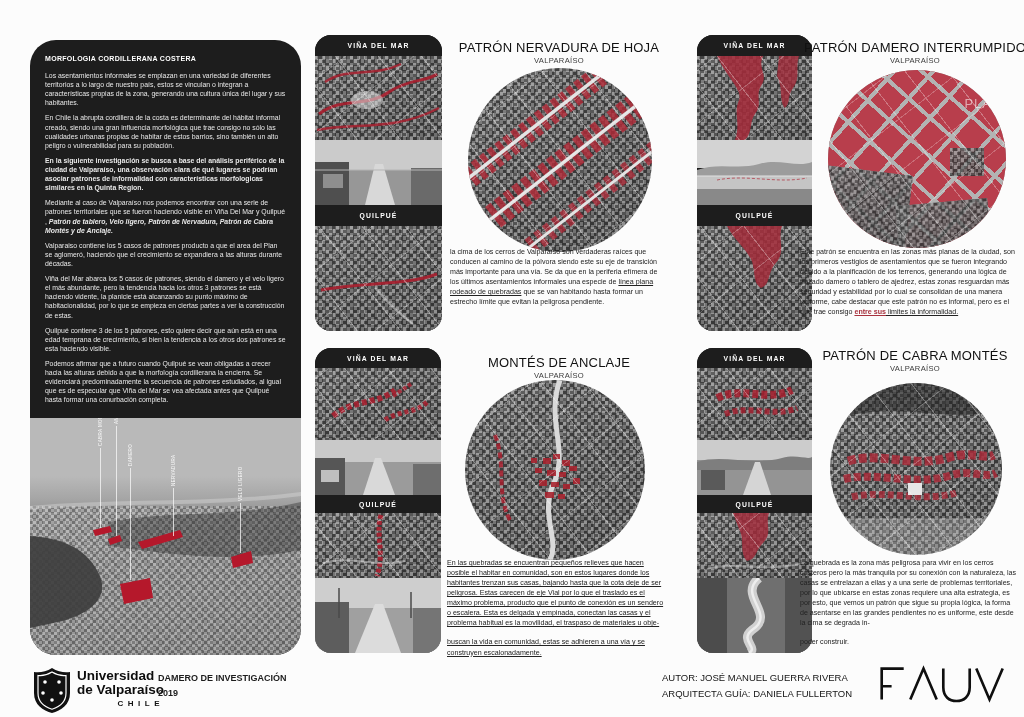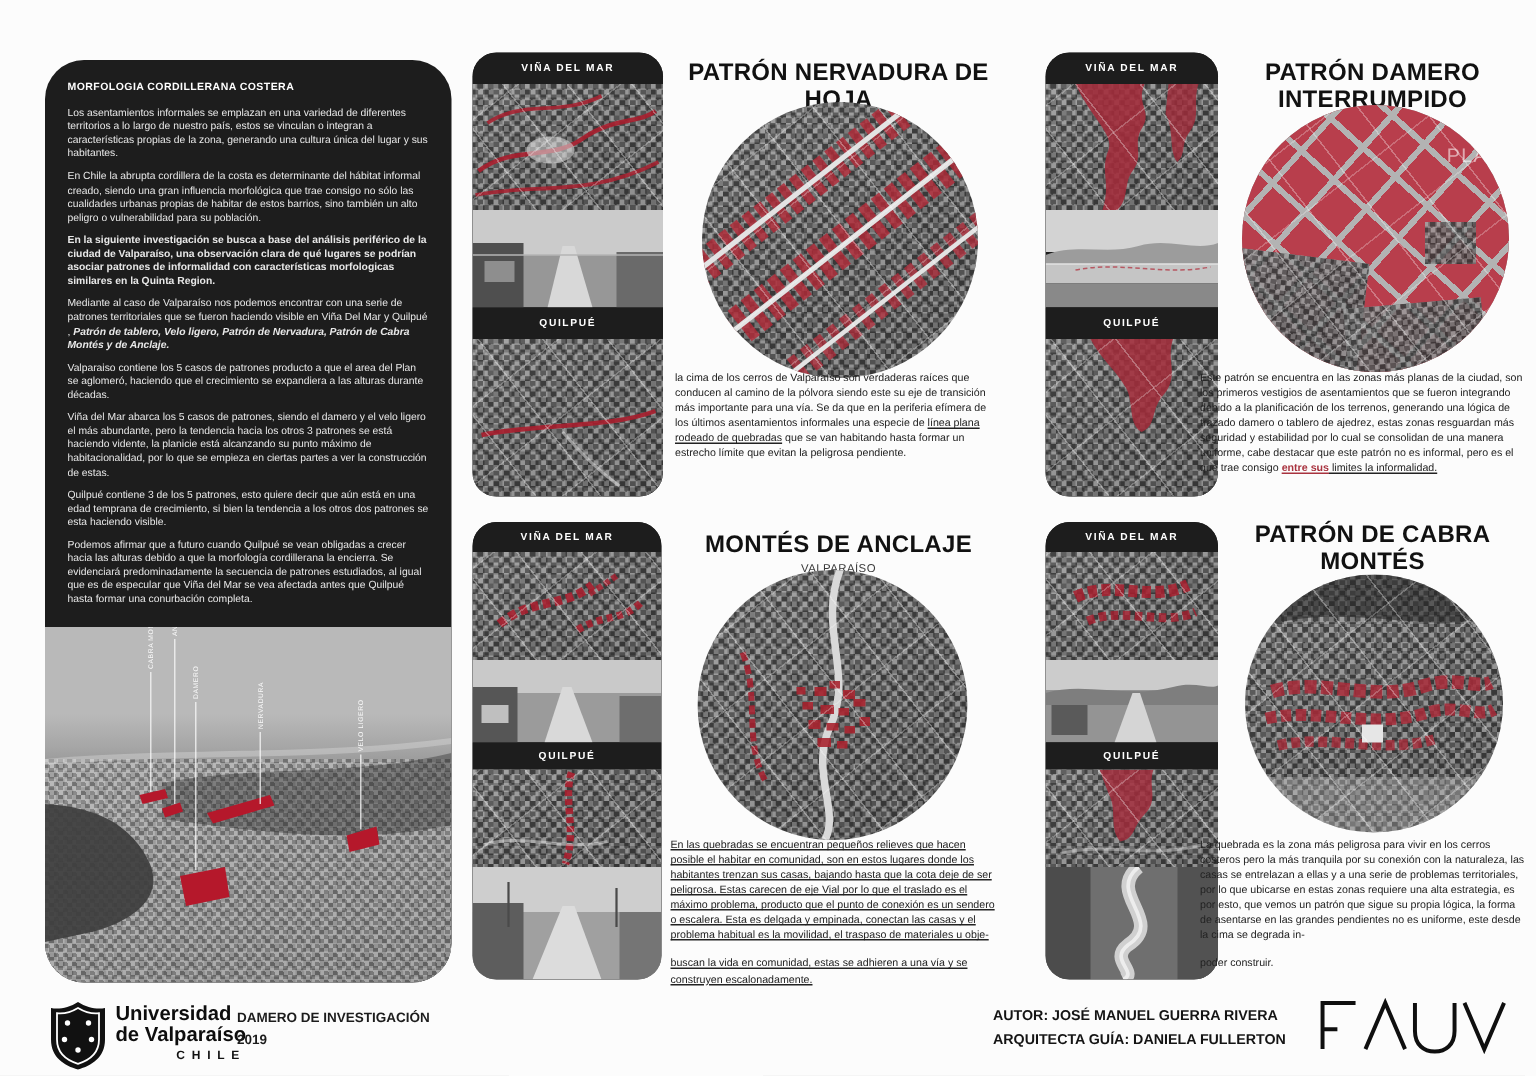--- a/index.html
+++ b/index.html
@@ -52,7 +52,7 @@
 
   
   .pat-head { position:absolute; text-align:center; }
-  .pat-title { font-size:16px; font-weight:bold; color:#111; letter-spacing:.2px; }
+  .pat-title { font-size:13px; font-weight:normal; color:#111; letter-spacing:.2px; }
   .pat-sub { font-size:7.6px; color:#3a3a3a; margin-top:1px; letter-spacing:.3px; }
   .circle { position:absolute; border-radius:50%; overflow:hidden; }
   .circle svg { position:absolute; left:0; top:0; }

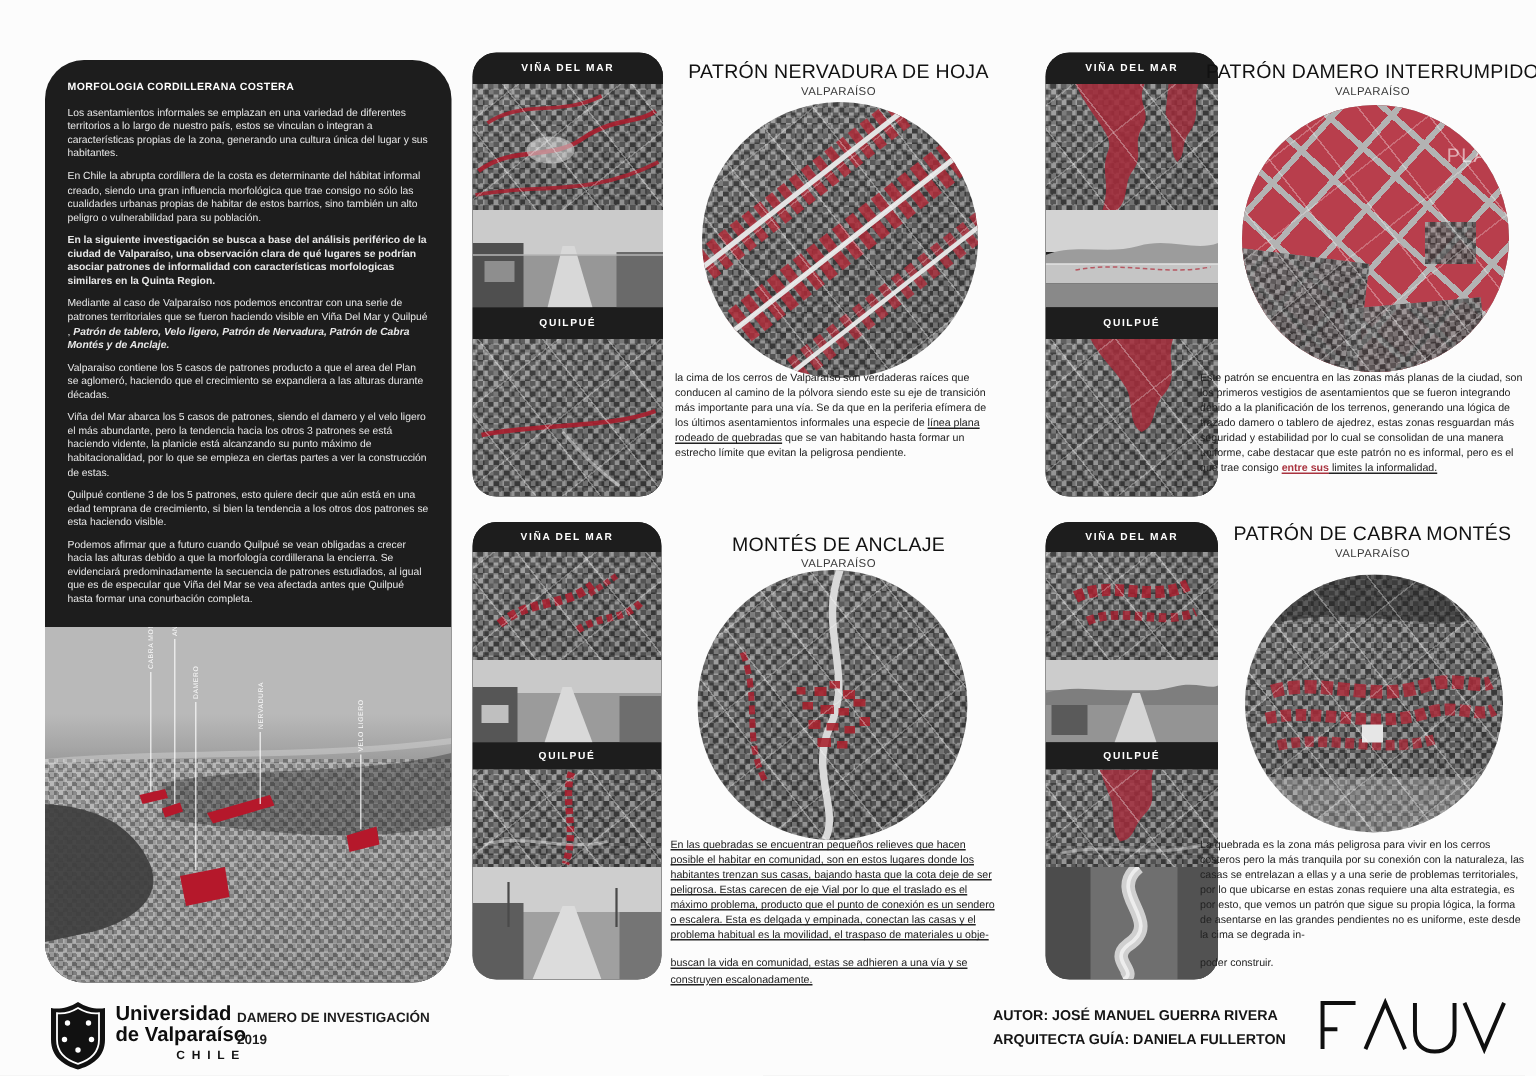--- a/index.html
+++ b/index.html
@@ -73,7 +73,7 @@
   .uv-name { font-size:13.5px; font-weight:bold; line-height:1.05; color:#0d0d0d; }
   .uv-chile { font-size:8px; font-weight:bold; letter-spacing:4.5px; margin-top:2px; text-align:right; }
   .tesina { font-size:9px; font-weight:bold; color:#1c1c1c; line-height:1.7; }
-  .credits { font-size:9.5px; font-weight:bold; color:#141414; line-height:1.65; }
+  .credits { font-size:9.5px; font-weight:normal; color:#141414; line-height:1.65; }
   .sr { position:absolute; width:1px; height:1px; overflow:hidden; clip-path:inset(50%); }
 </style>
 </head>

